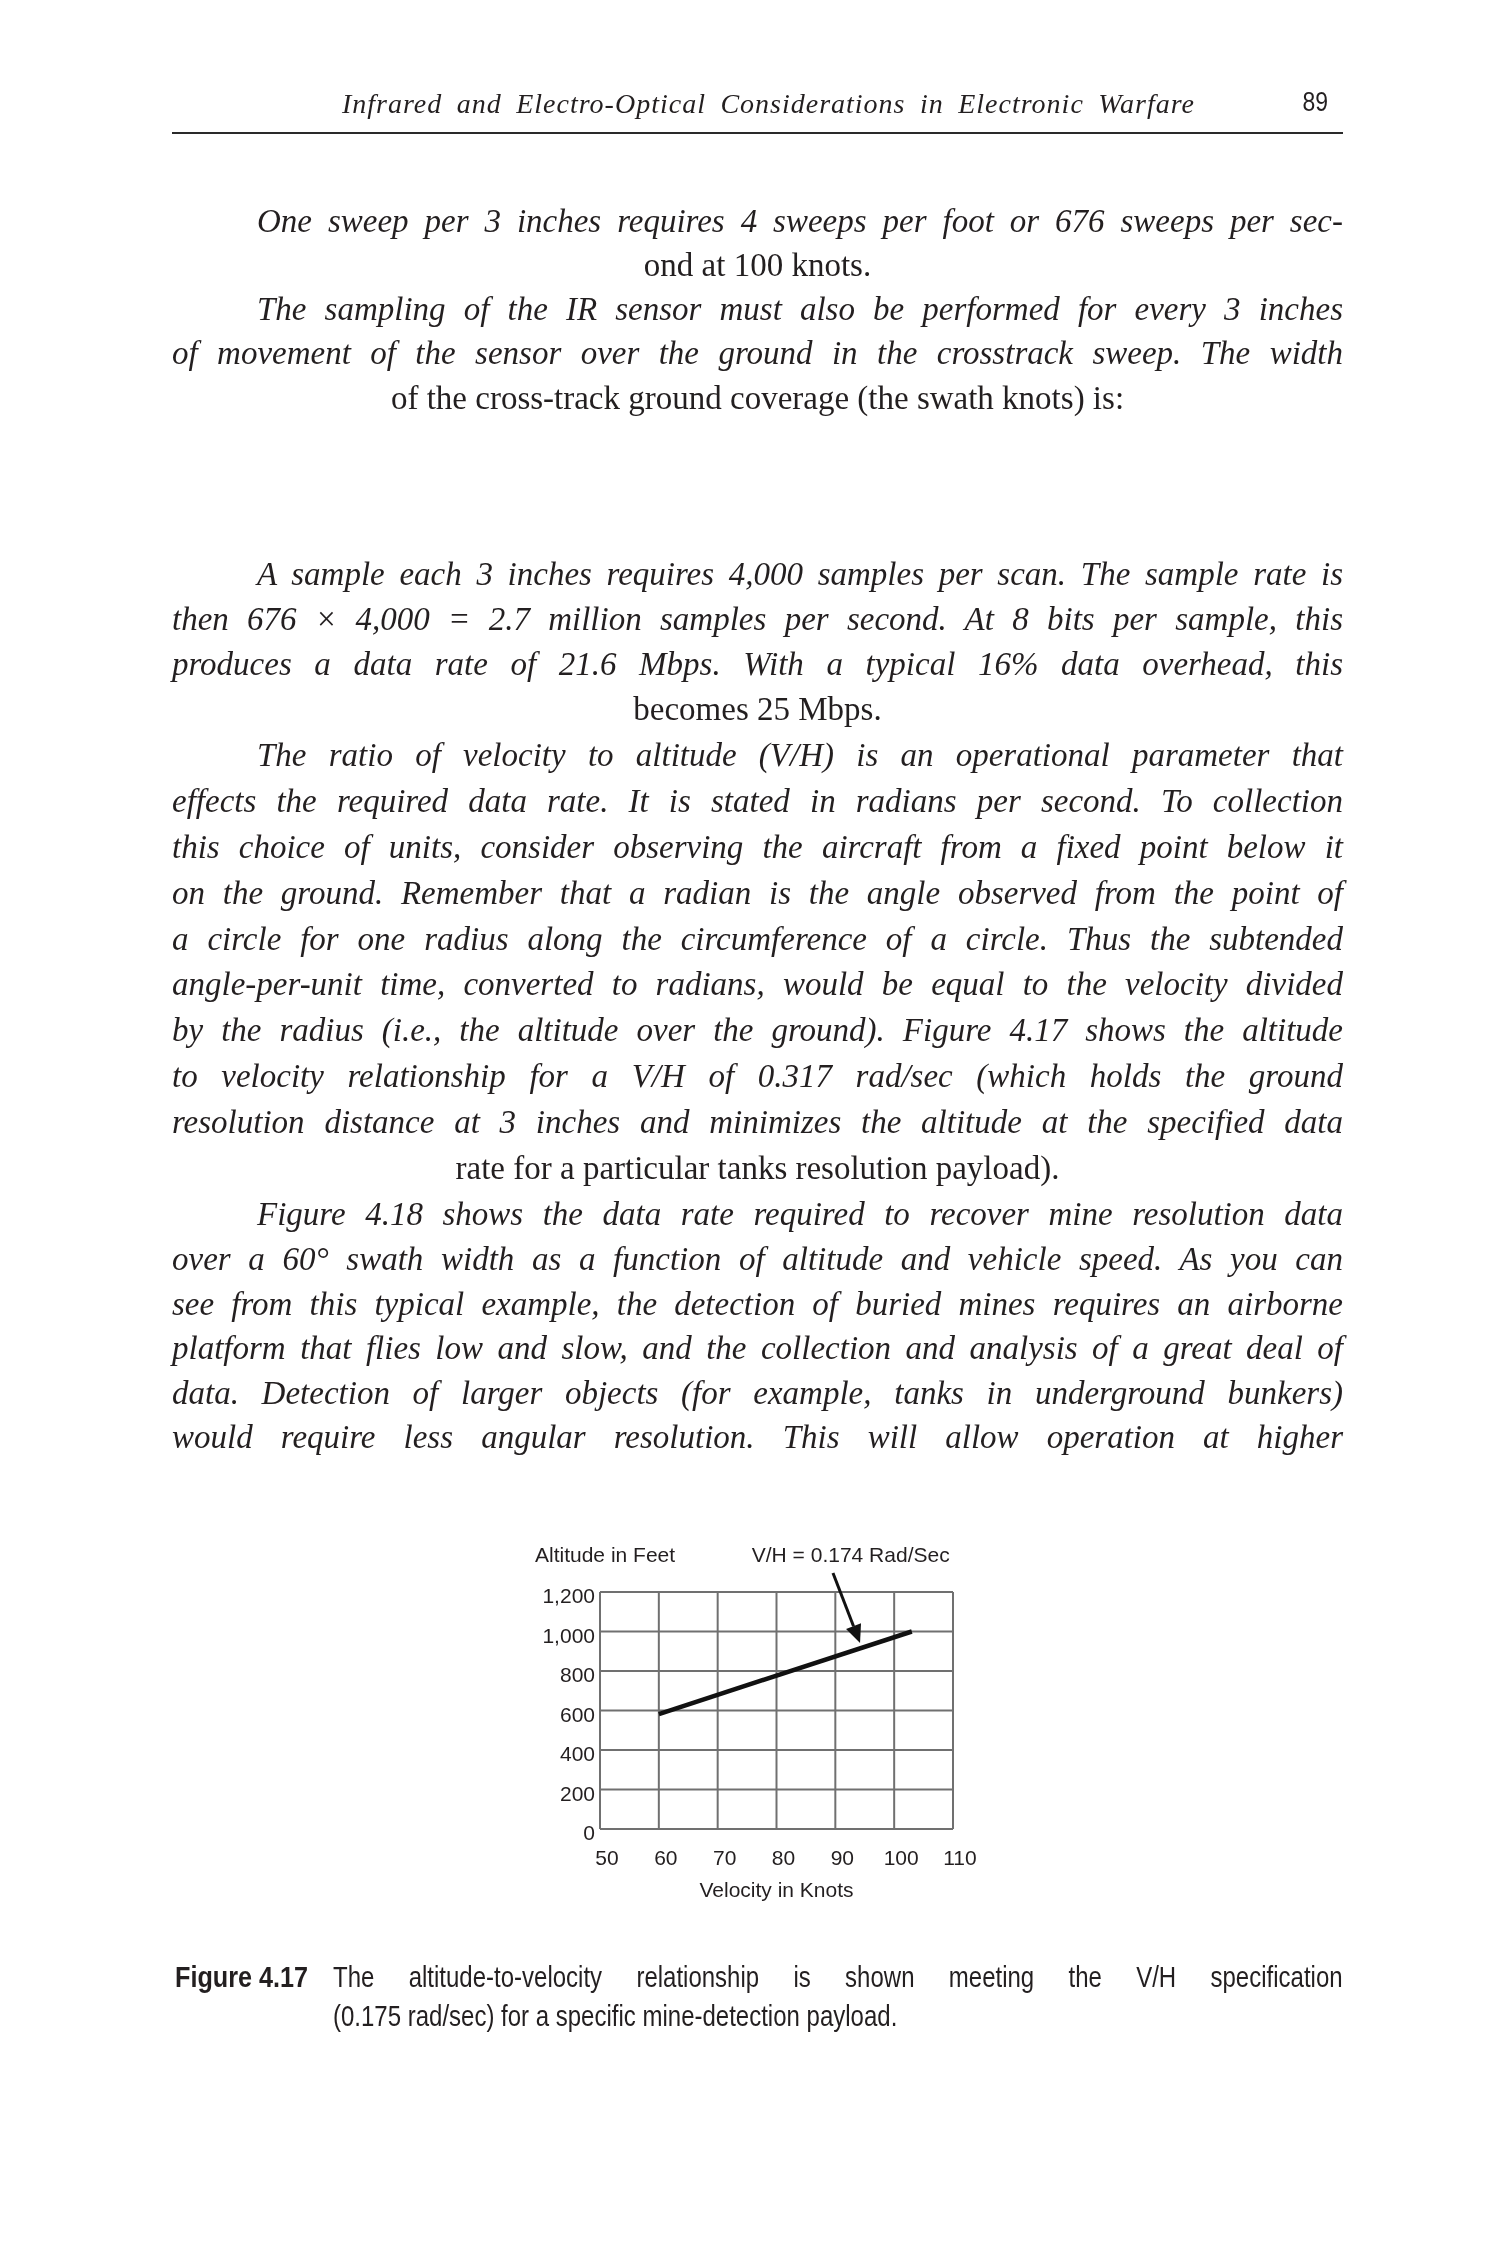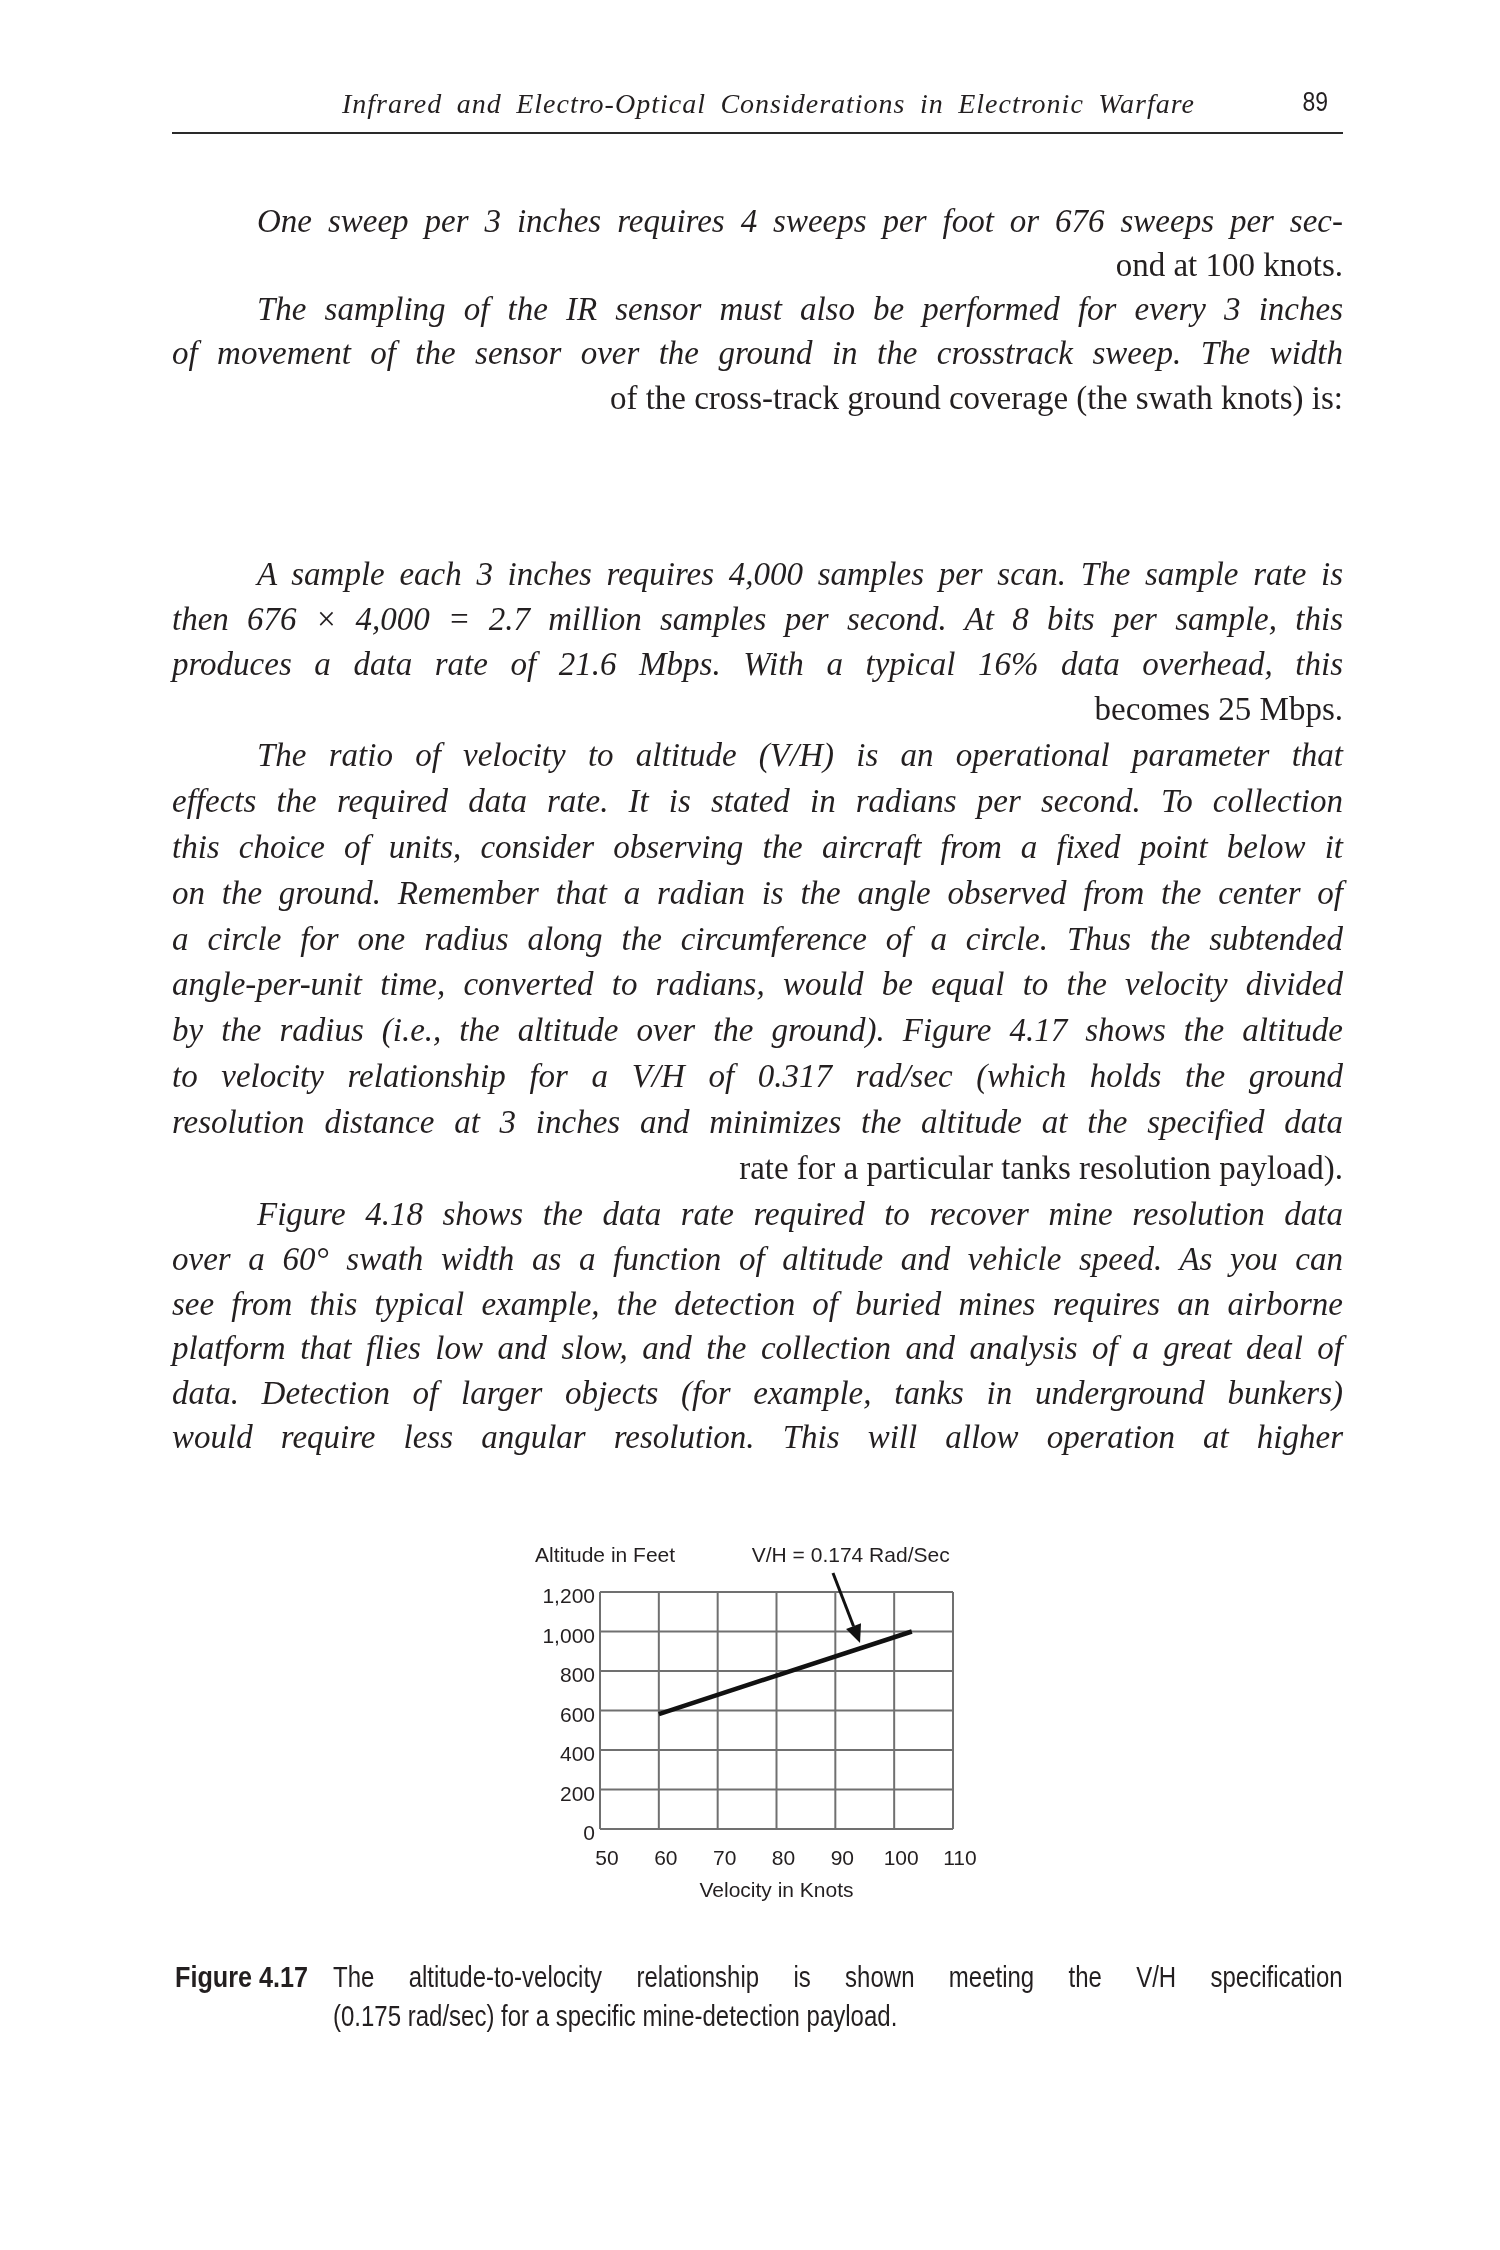--- a/index.html
+++ b/index.html
@@ -48,7 +48,7 @@
     left: 172px;
     width: 1171px;
     font: 33px/44px "Liberation Serif", serif;
-    text-align: right;
+    text-align: center;
   }
   .just { text-align: justify; text-align-last: justify; font-style: italic; }
   .indent { text-indent: 85px; }

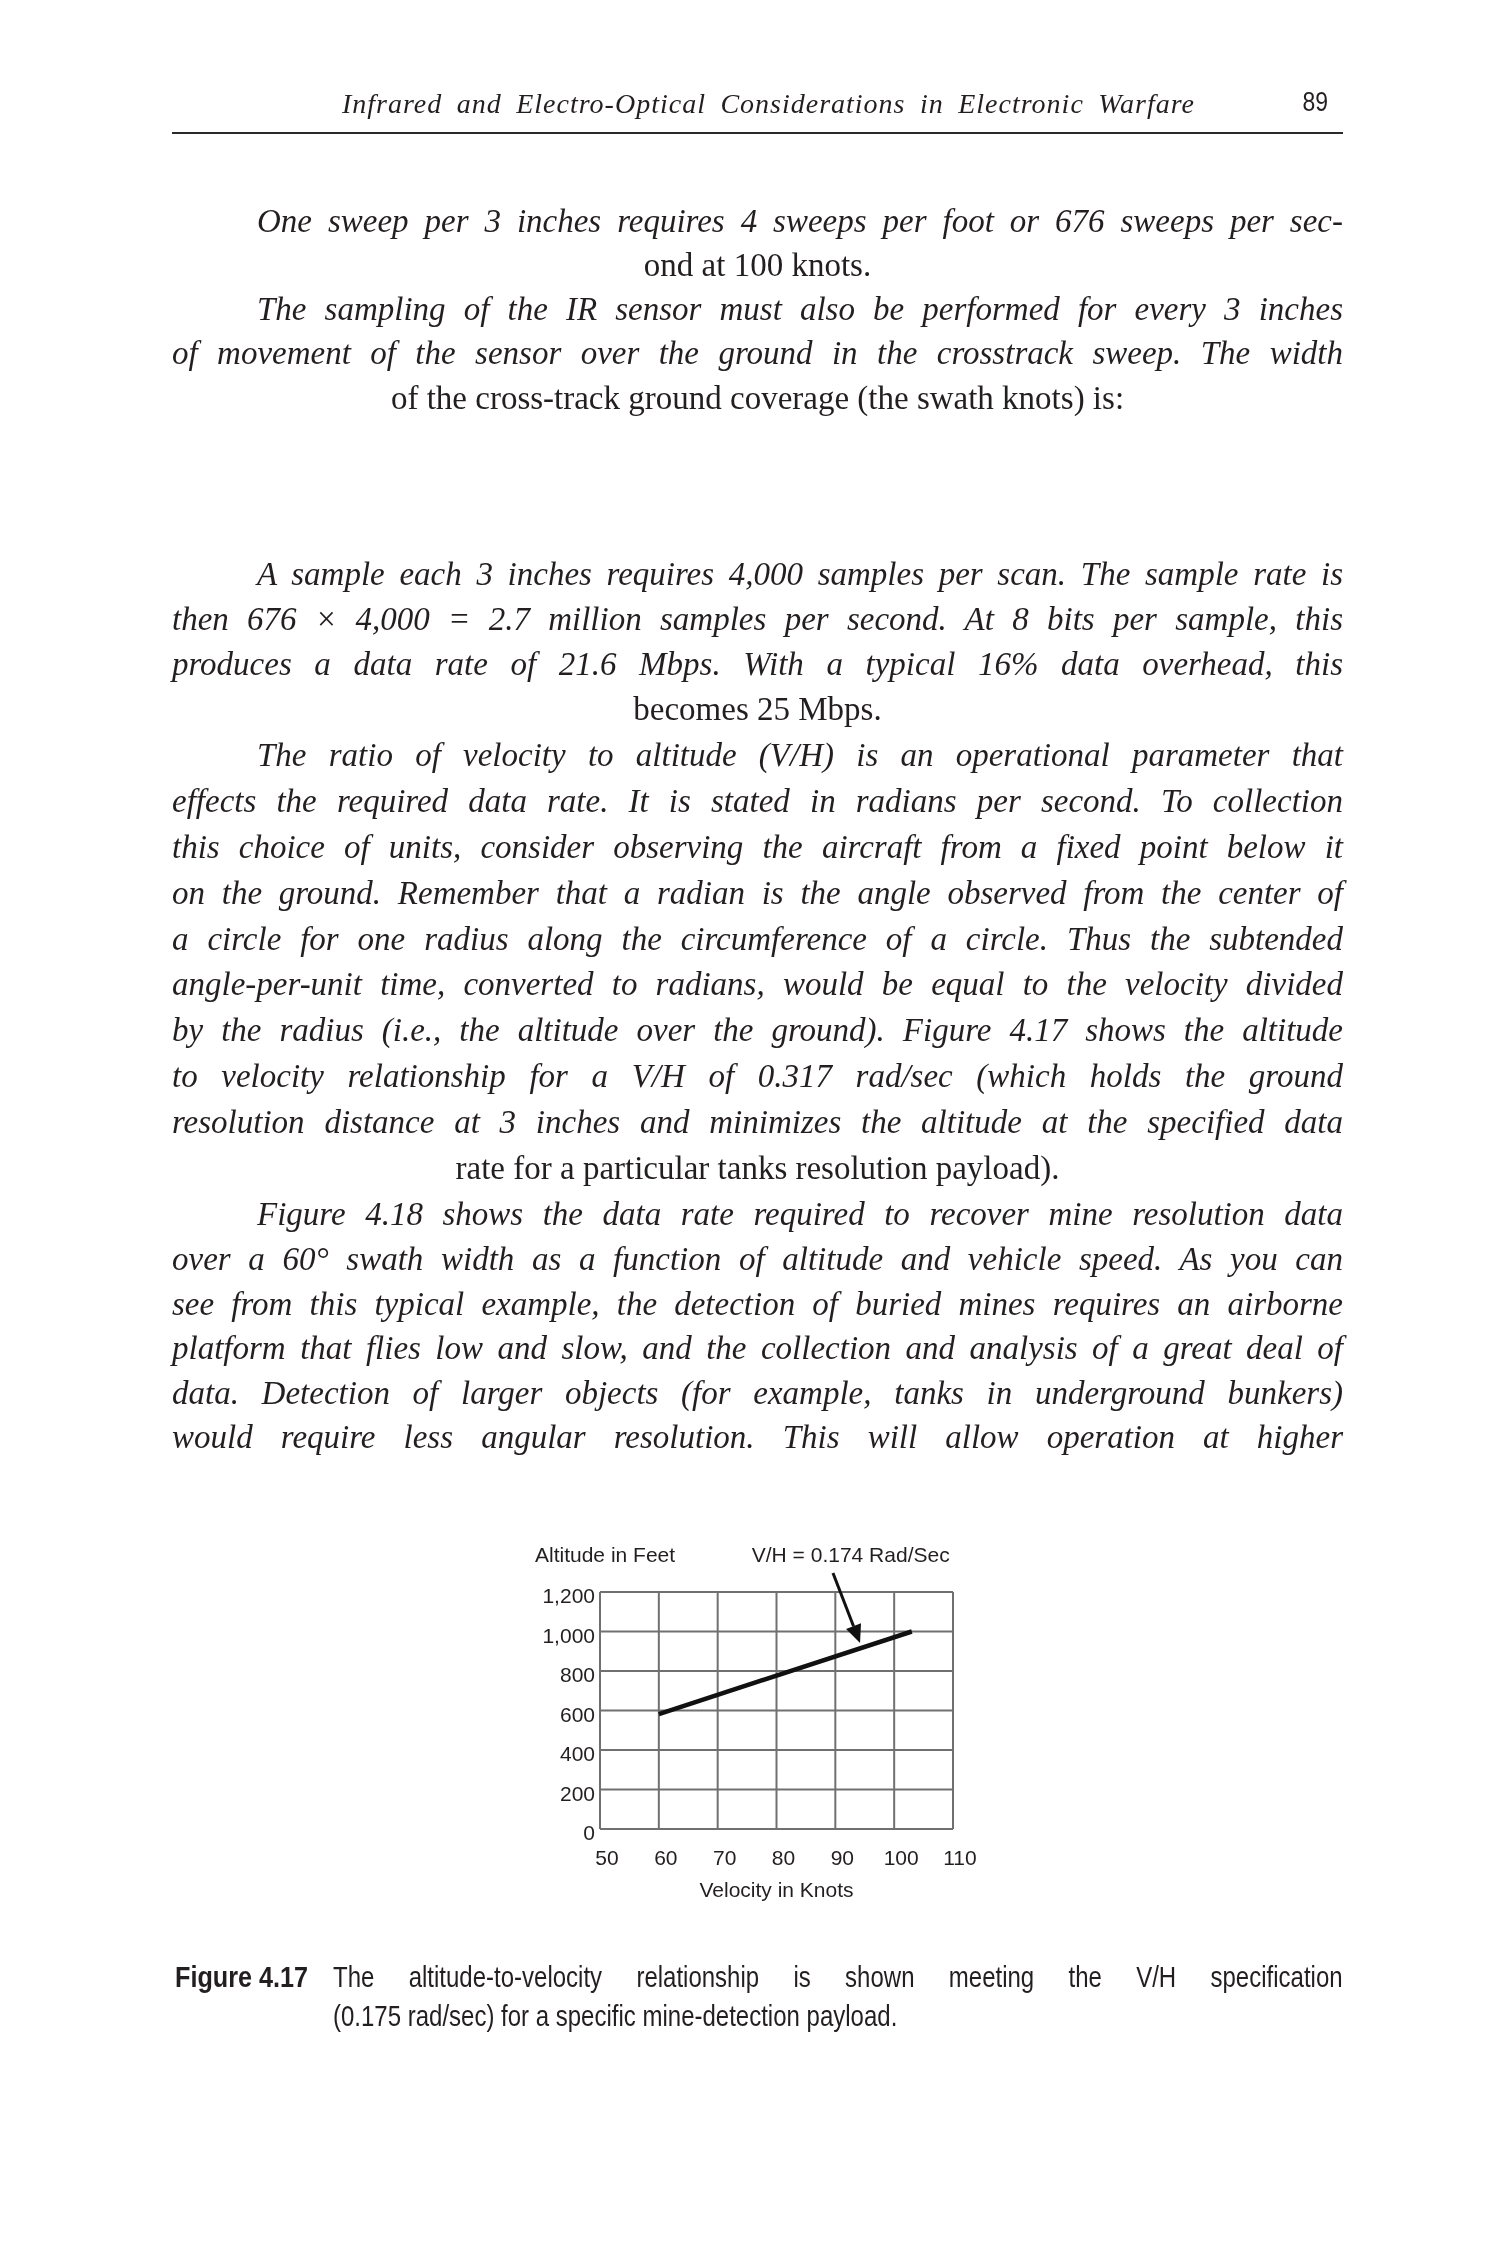--- a/index.html
+++ b/index.html
@@ -136,7 +136,7 @@
     <div class="line just indent" style="top:733px">The ratio of velocity to altitude (V/H) is an operational parameter that</div>
     <div class="line just" style="top:779px">effects the required data rate. It is stated in radians per second. To collection</div>
     <div class="line just" style="top:825px">this choice of units, consider observing the aircraft from a fixed point below it</div>
-    <div class="line just" style="top:871px">on the ground. Remember that a radian is the angle observed from the center of</div>
+    <div class="line just" style="top:871px">on the ground. Remember that a radian is the angle observed from the point of</div>
     <div class="line just" style="top:917px">a circle for one radius along the circumference of a circle. Thus the subtended</div>
     <div class="line just" style="top:962px">angle-per-unit time, converted to radians, would be equal to the velocity divided</div>
     <div class="line just" style="top:1008px">by the radius (i.e., the altitude over the ground). Figure 4.17 shows the altitude</div>

